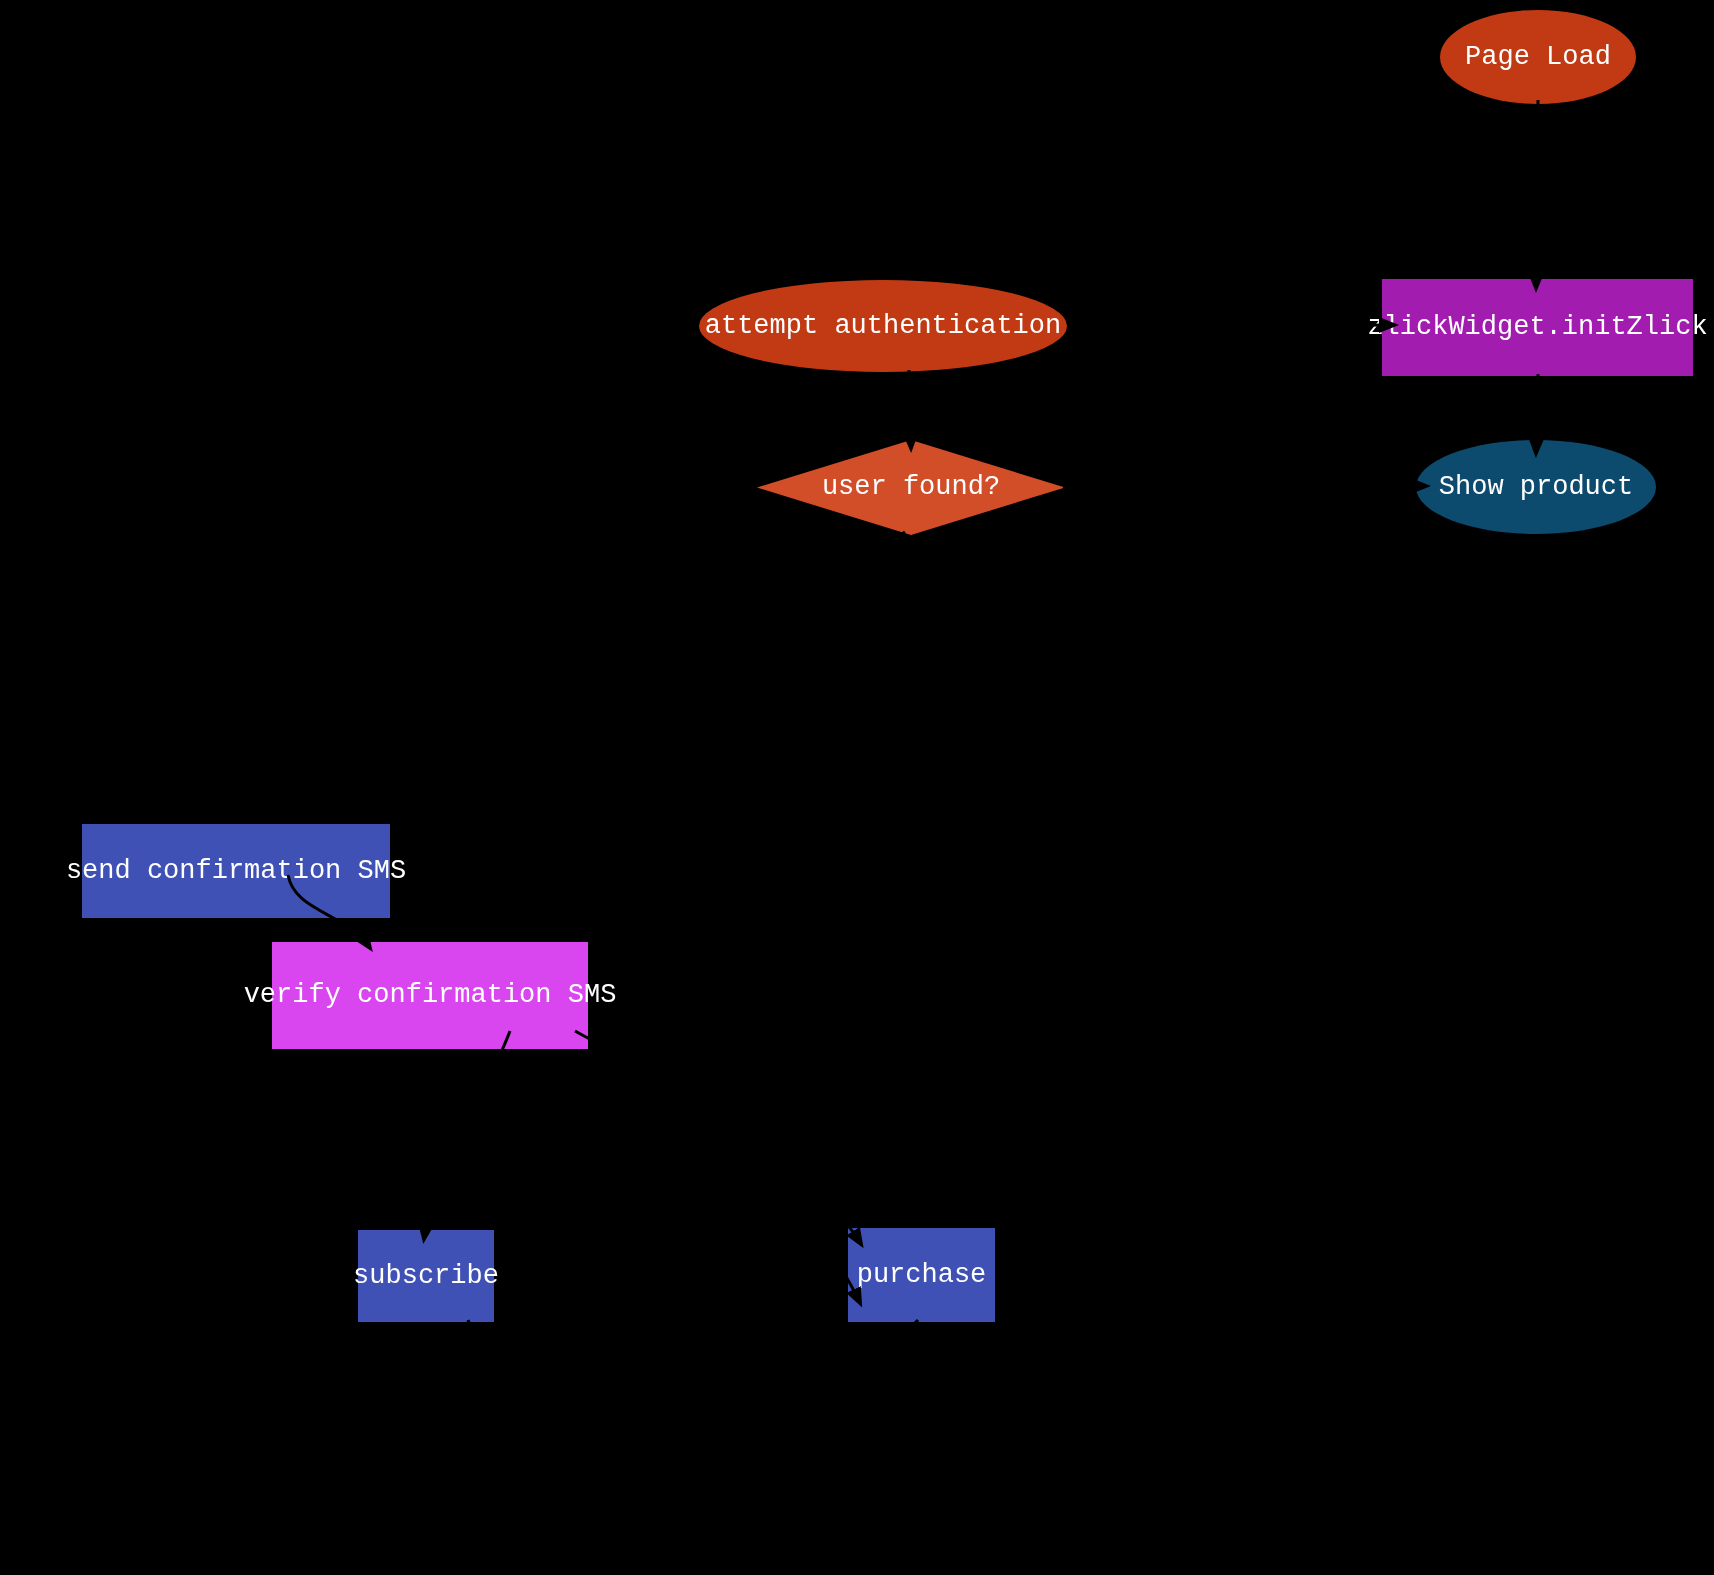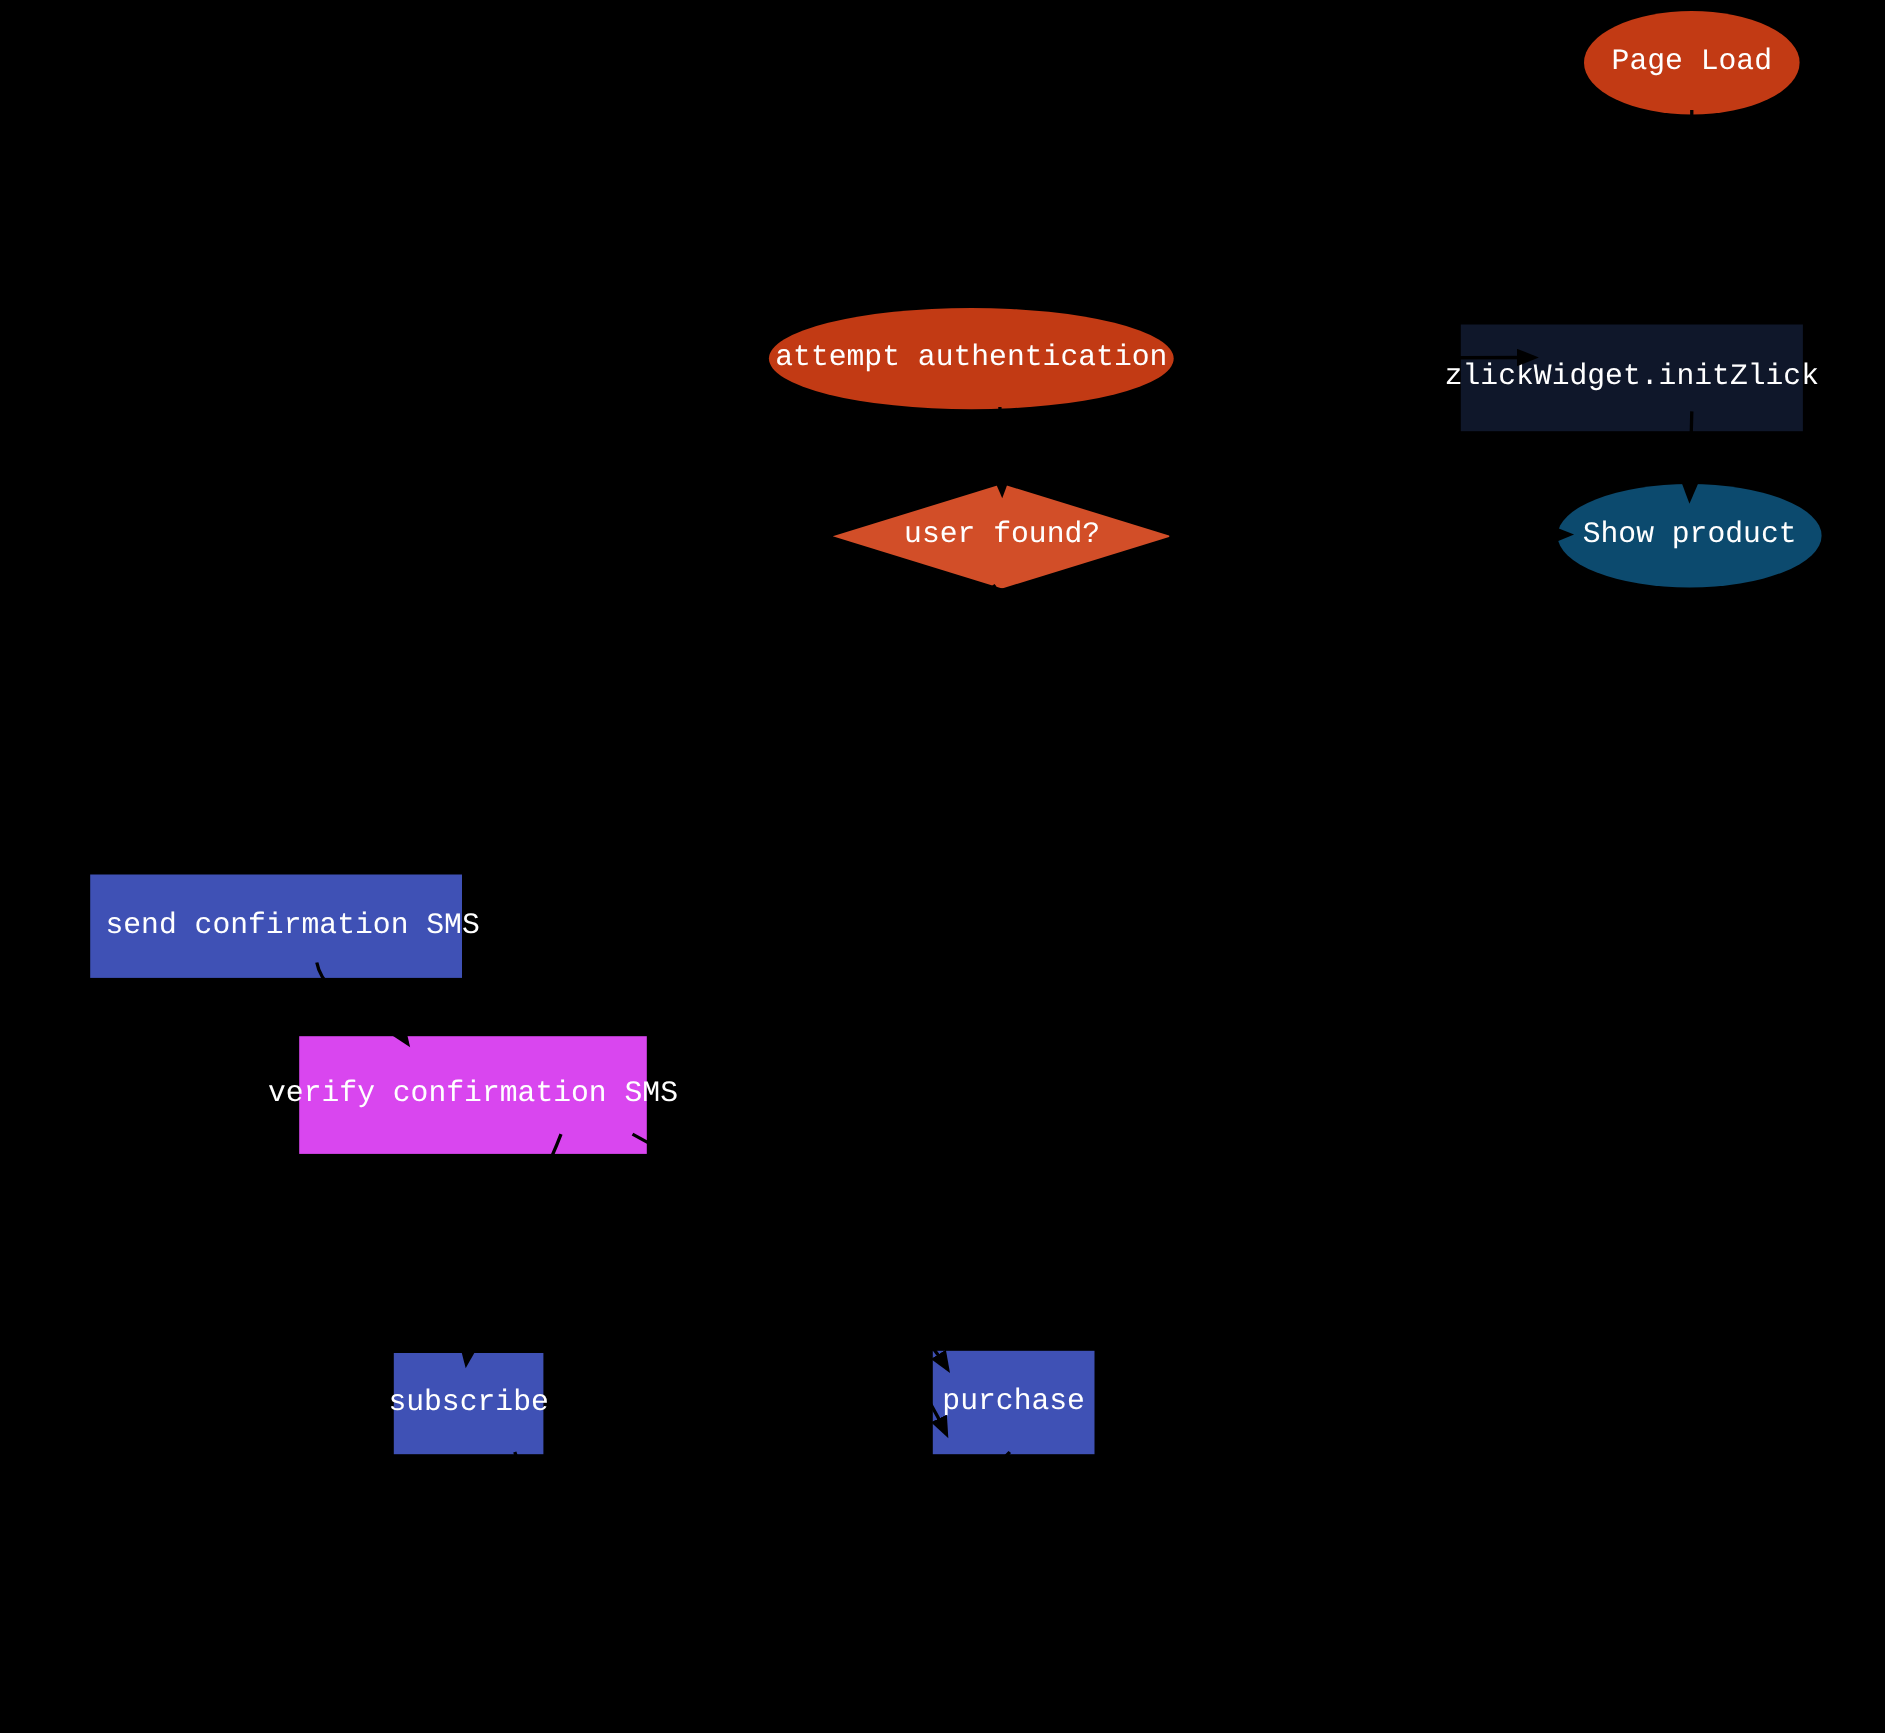--- a/index.html
+++ b/index.html
@@ -35,7 +35,7 @@
     <span>Page Load</span>
   </div>
 
-  <div class="node" style="left: 1328px; top: 279px; width: 311px; height: 97px; background-color: #0f172a; margin-top: 16px;">
+  <div class="node" style="left: 1382px; top: 279px; width: 311px; height: 97px; background-color: #a21caf;">
     <span>zlickWidget.initZlick</span>
   </div>
 

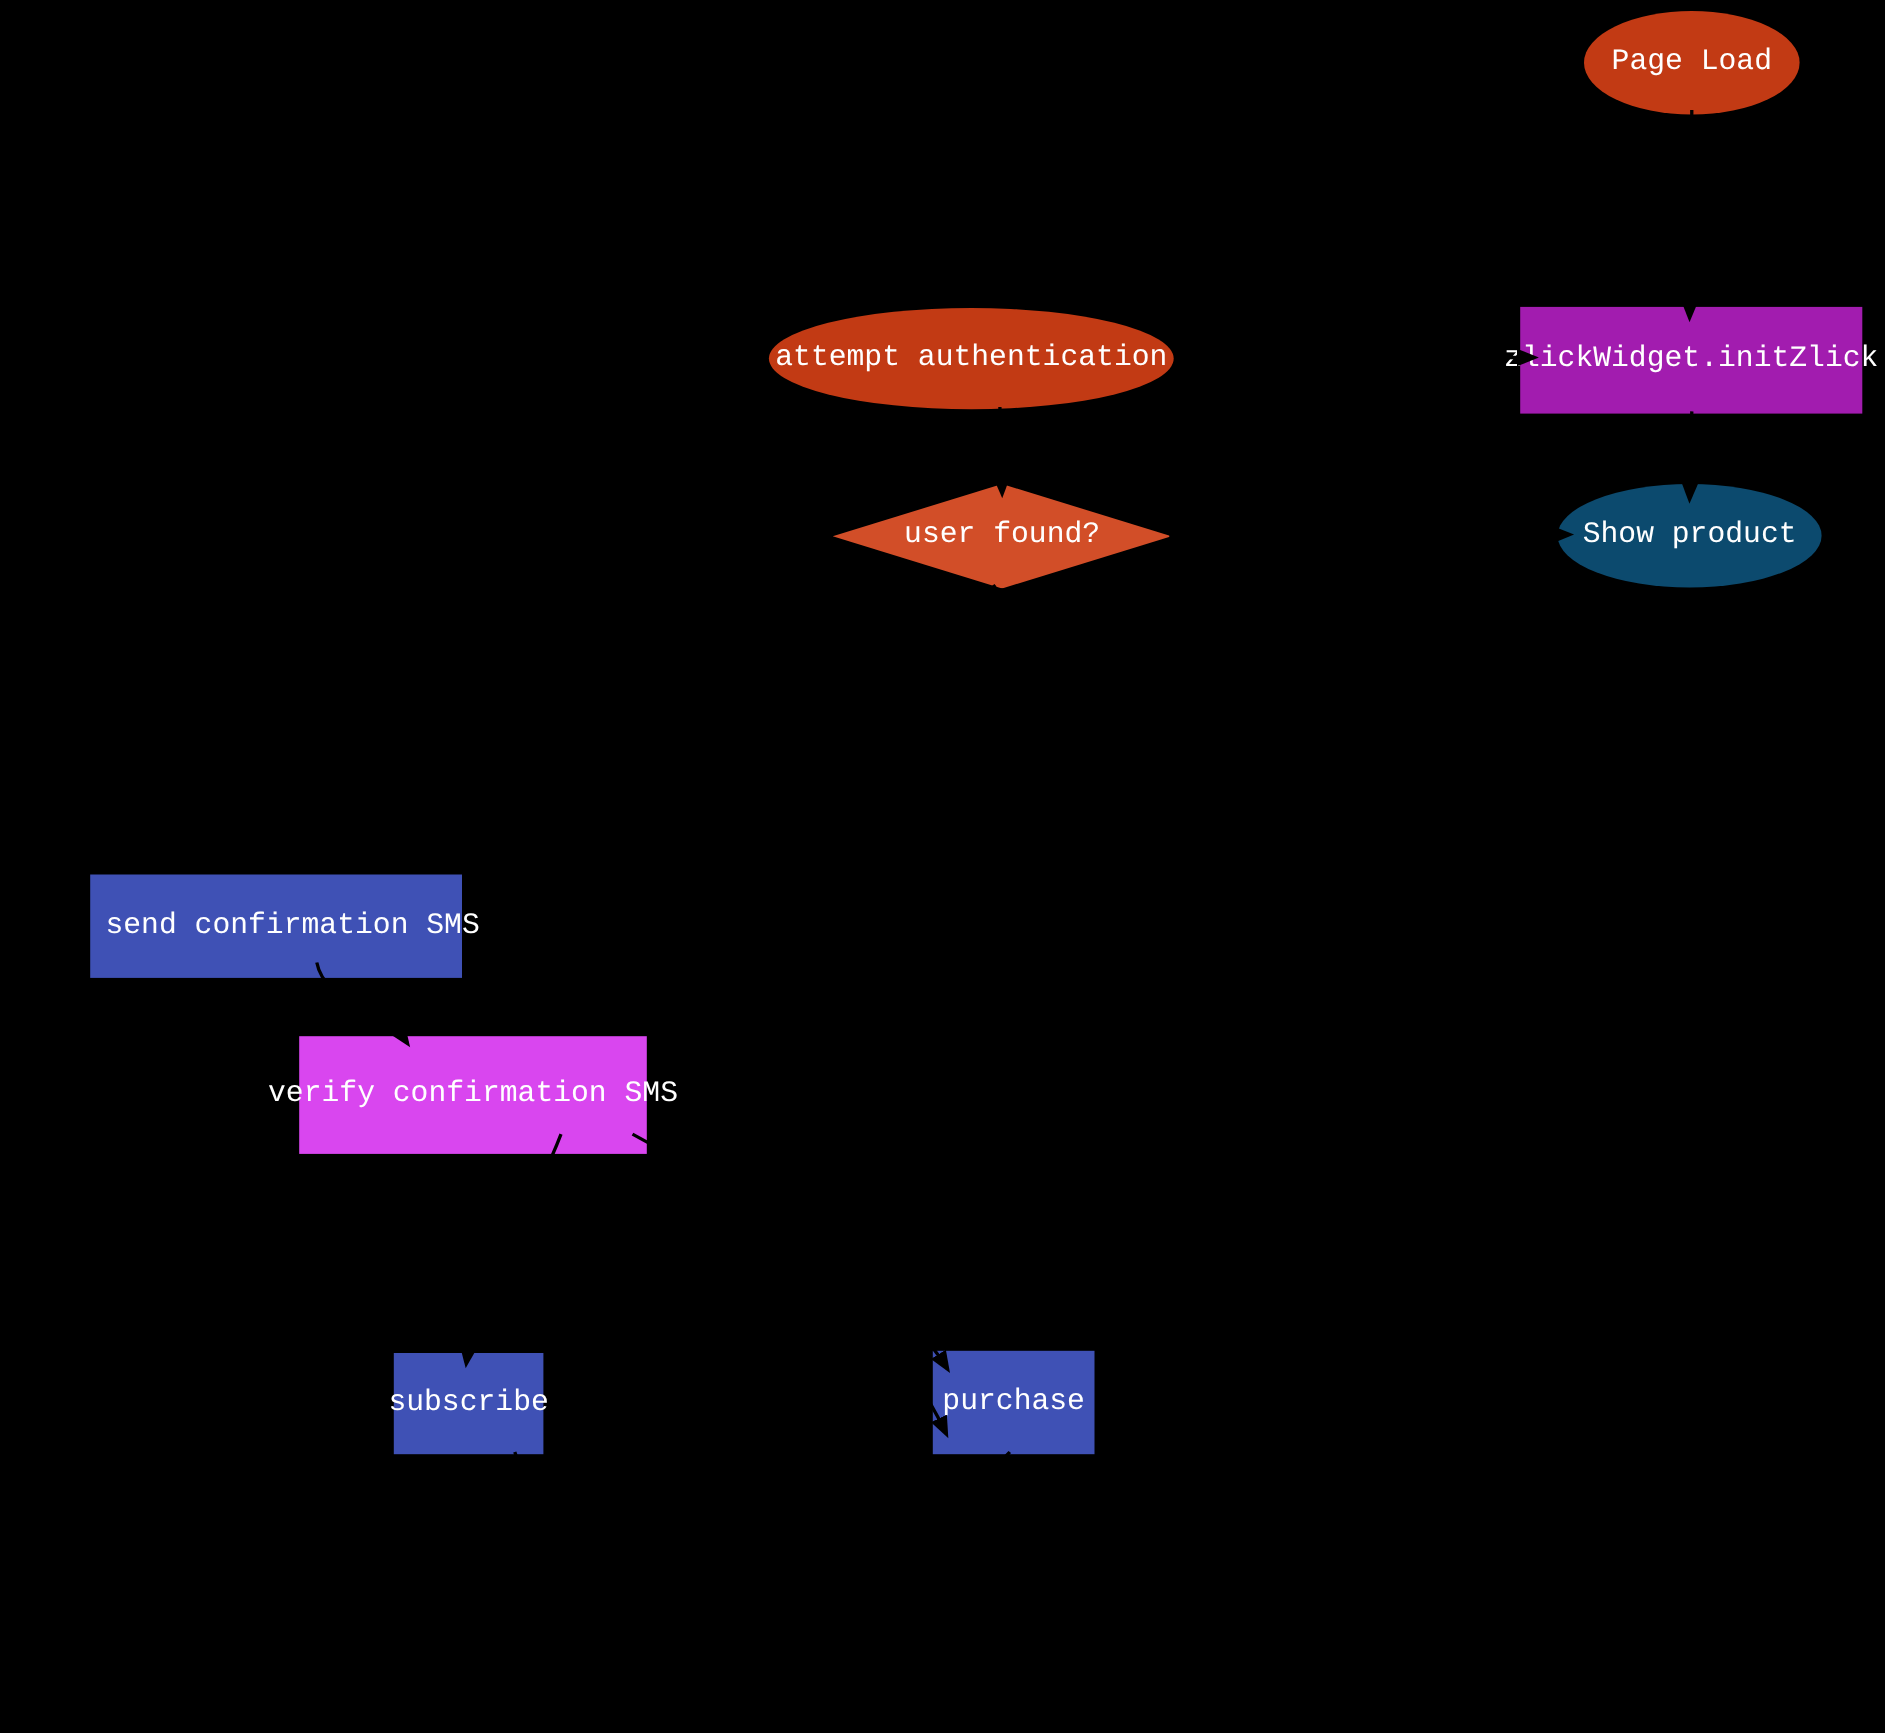--- a/index.html
+++ b/index.html
@@ -52,7 +52,7 @@
   </div>
 
 
-  <div class="node" style="left: 82px; top: 795px; width: 308px; height: 94px; background-color: rgb(63, 81, 181); padding-left: 30px;">
+  <div class="node" style="left: 82px; top: 824px; width: 308px; height: 94px; background-color: rgb(63, 81, 181);">
     <span>send confirmation SMS</span>
   </div>
 

